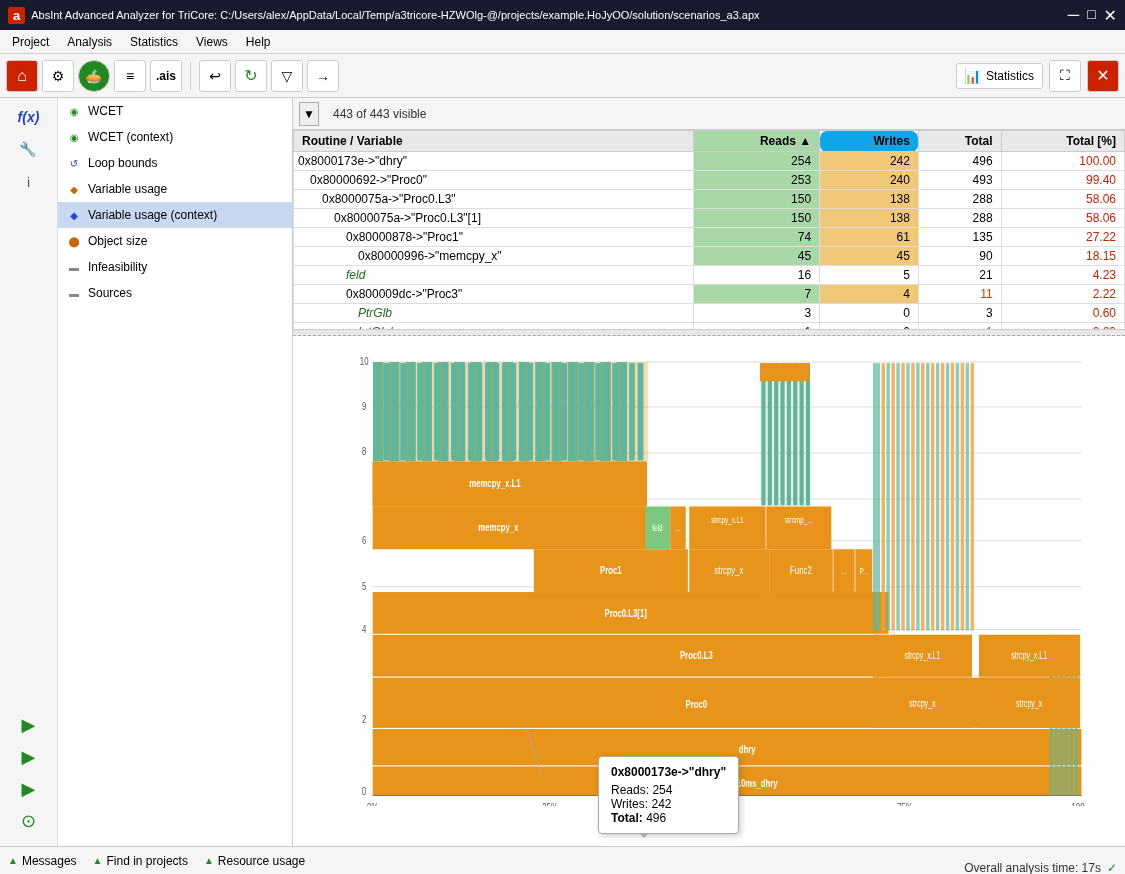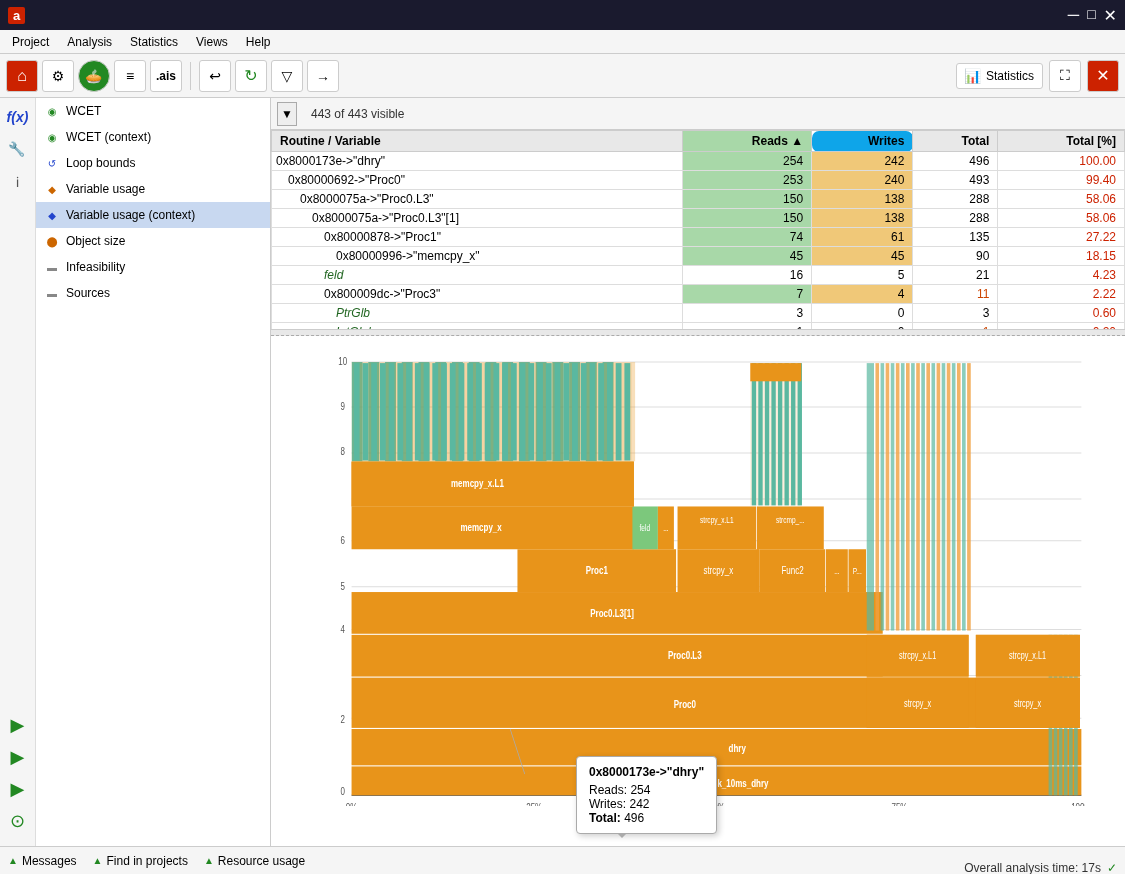--- a/index.html
+++ b/index.html
@@ -81,6 +81,7 @@
 <div id="titlebar">
   <div id="titlebar-left">
     <span style="background:#cc2200;color:white;padding:1px 5px;font-weight:bold;border-radius:2px;font-size:13px;">a</span>
+    <span style="font-size:11px;">AbsInt Advanced Analyzer for TriCore: C:/Users/alex/AppData/Local/Temp/a3tricore-HZWOlg-@/projects/example.HoJyOO/solution/scenarios_a3.apx</span>
   </div>
   <div id="titlebar-right">
     <span style="cursor:pointer;font-size:16px;">─</span>

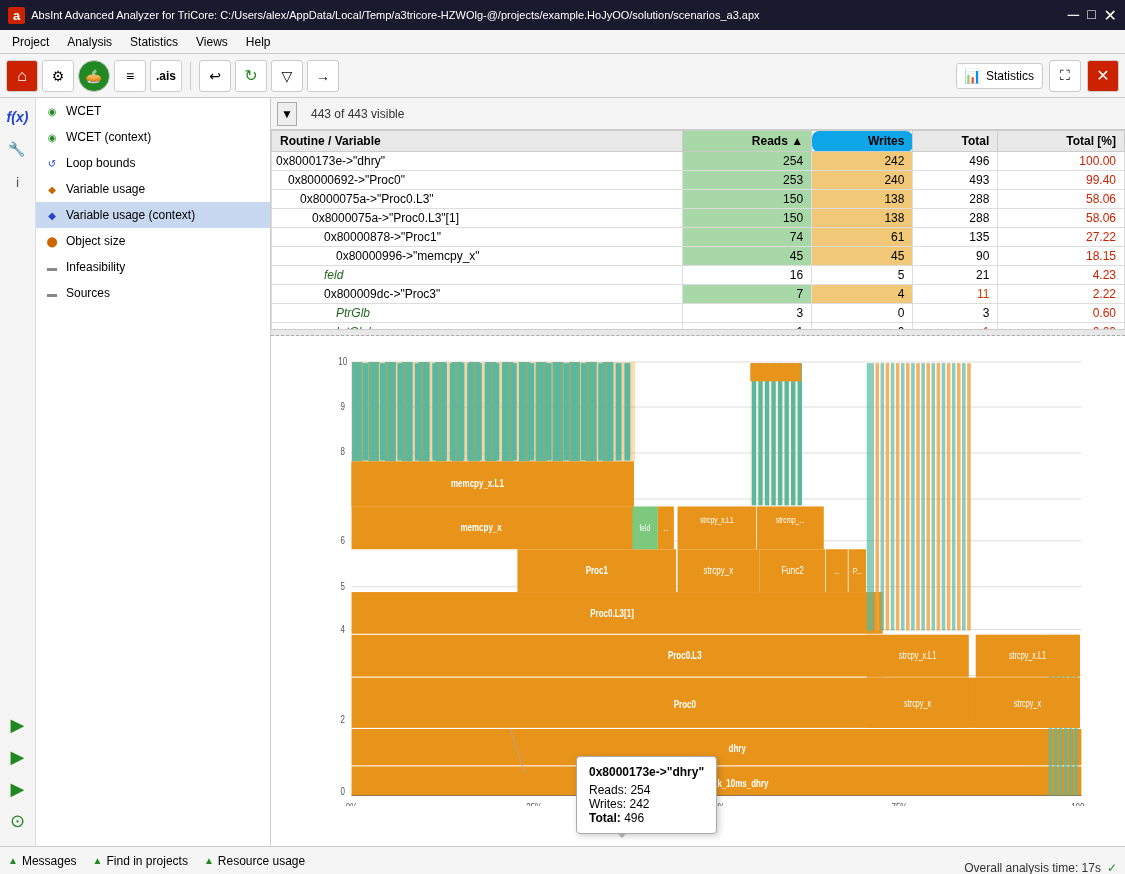--- a/index.html
+++ b/index.html
@@ -34,7 +34,7 @@
     .si-blue { color: #2244cc; }
     
     
-    #icon-strip { width: 36px; background: #f5f5f5; border-right: 1px solid #ddd; display: flex; flex-direction: column; align-items: center; padding-top: 4px; gap: 2px; }
+    #icon-strip { width: 58px; background: #f5f5f5; border-right: 1px solid #ddd; display: flex; flex-direction: column; align-items: center; padding-top: 4px; gap: 2px; }
     .icon-strip-btn { width: 30px; height: 30px; display: flex; align-items: center; justify-content: center; cursor: pointer; border-radius: 3px; font-size: 14px; color: #555; }
     
     

